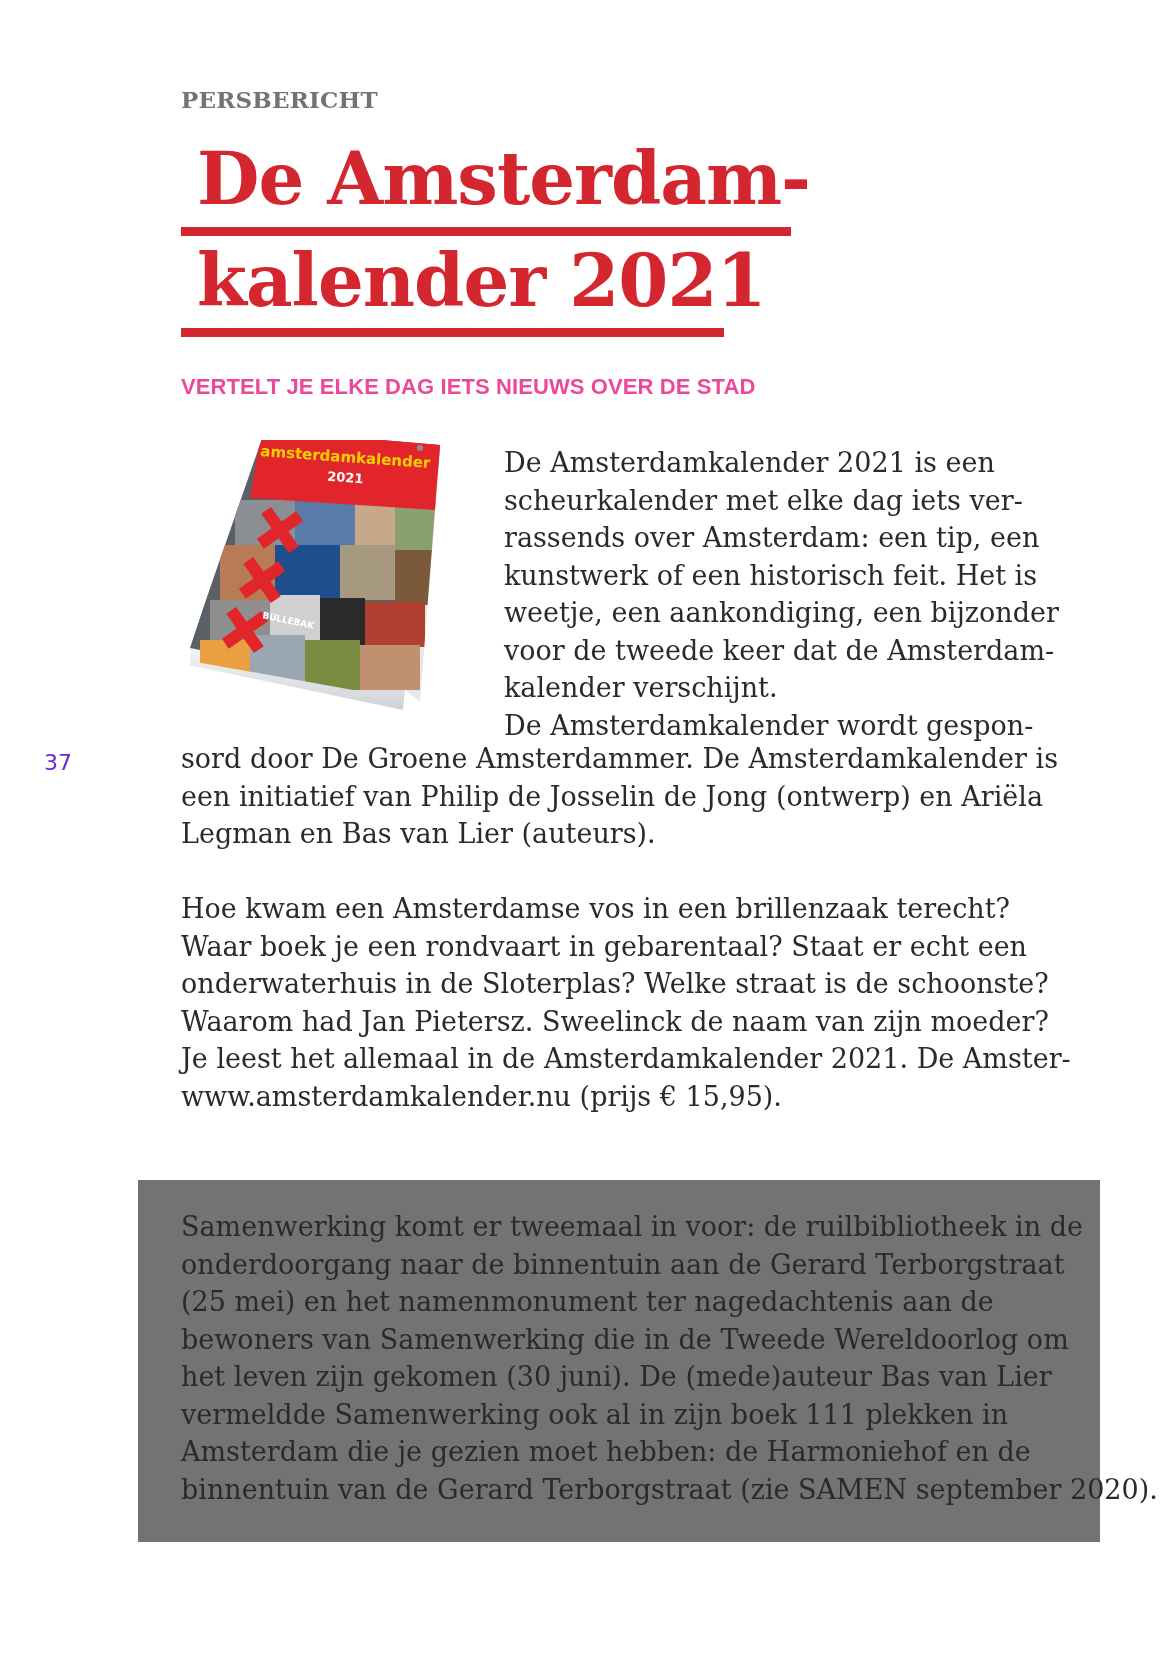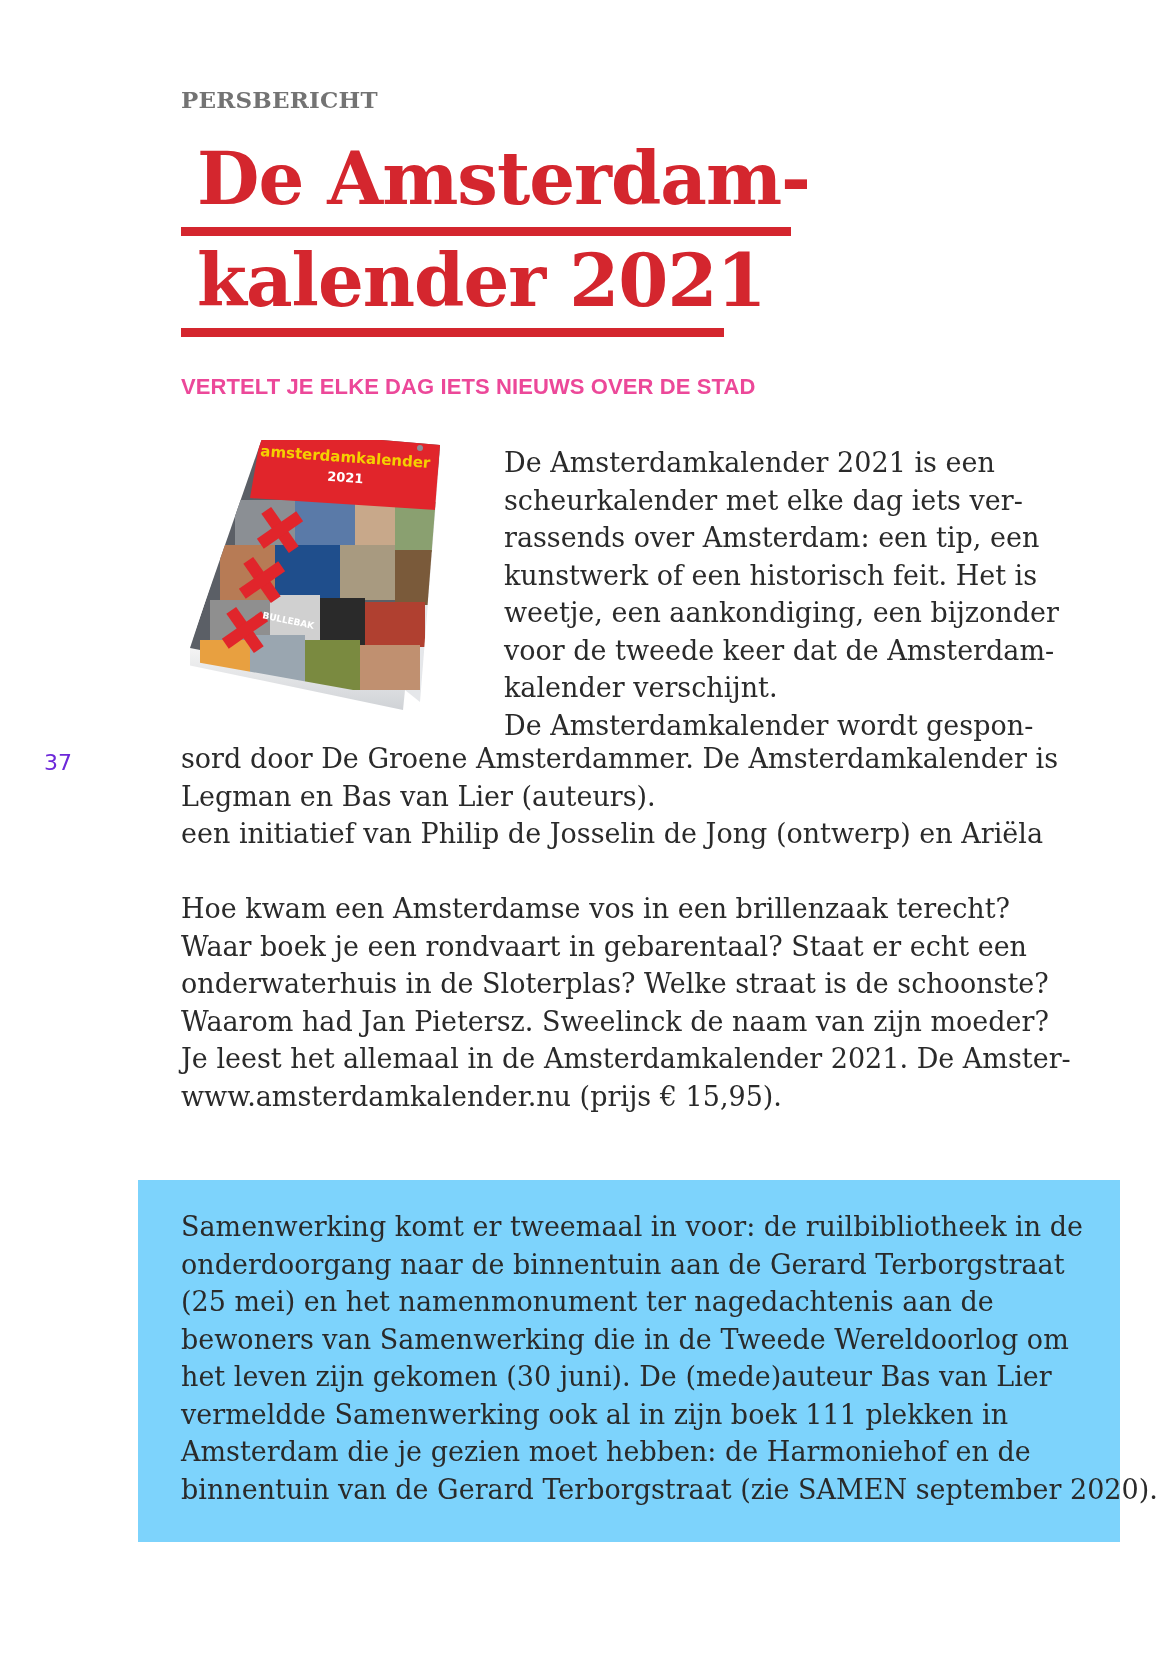--- a/index.html
+++ b/index.html
@@ -116,8 +116,8 @@
 
 <div class="body-text para1b">
   <div>sord door De Groene Amsterdammer. De Amsterdamkalender is</div>
+  <div>een initiatief van Philip de Josselin de Jong (ontwerp) en Ariëla</div>
   <div>Legman en Bas van Lier (auteurs).</div>
-  <div>een initiatief van Philip de Josselin de Jong (ontwerp) en Ariëla</div>
 </div>
 
 <div class="body-text para2">

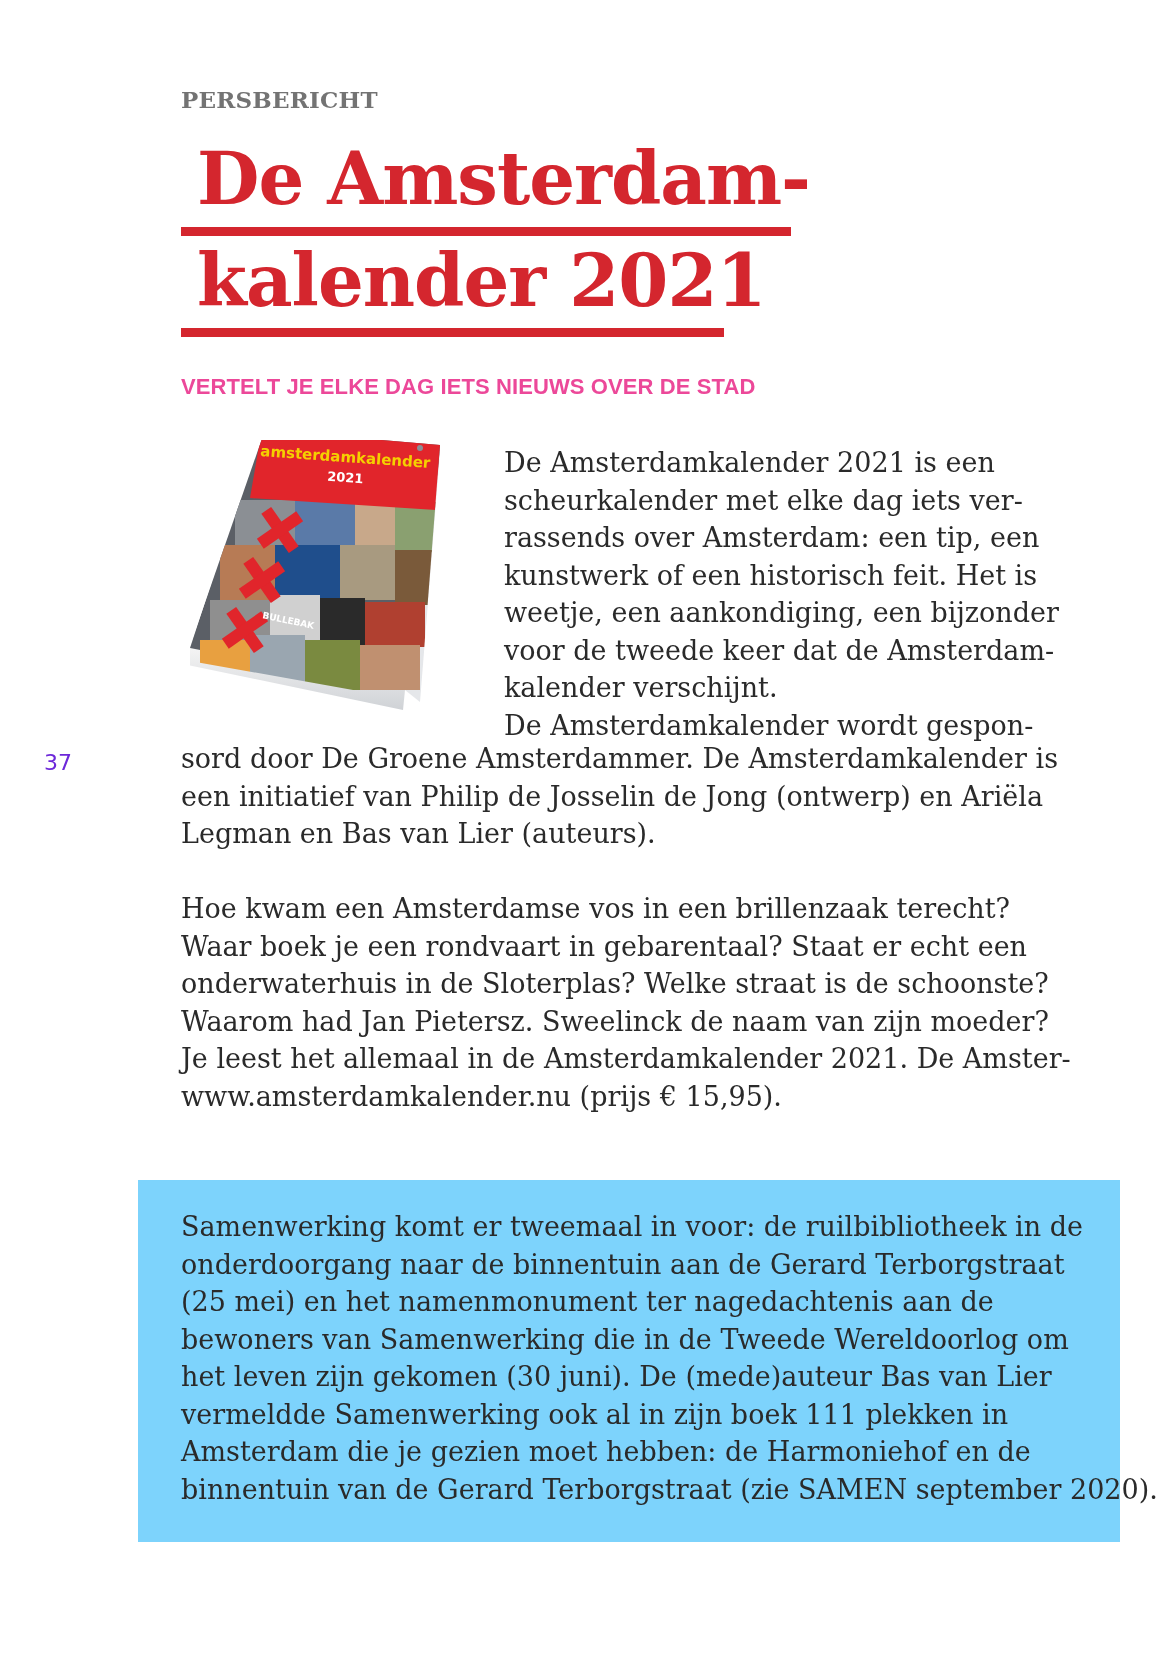--- a/index.html
+++ b/index.html
@@ -23,7 +23,7 @@
   .para2 { position: absolute; left: 181px; top: 890px; width: 880px; }
   .page-number { position: absolute; left: 44px; top: 750px; font-family: "DejaVu Sans", sans-serif;
                  font-size: 22px; color: #6d28d9; }
-  .box { position: absolute; left: 138px; top: 1180px; width: 962px; height: 362px; background: #7dd3fc; padding-left: 20px; }
+  .box { position: absolute; left: 138px; top: 1180px; width: 962px; height: 362px; background: #737373; }
   .box-text { position: absolute; left: 43px; top: 28px; }
   
   .calendar { position: absolute; left: 190px; top: 440px; width: 270px; height: 290px; }

